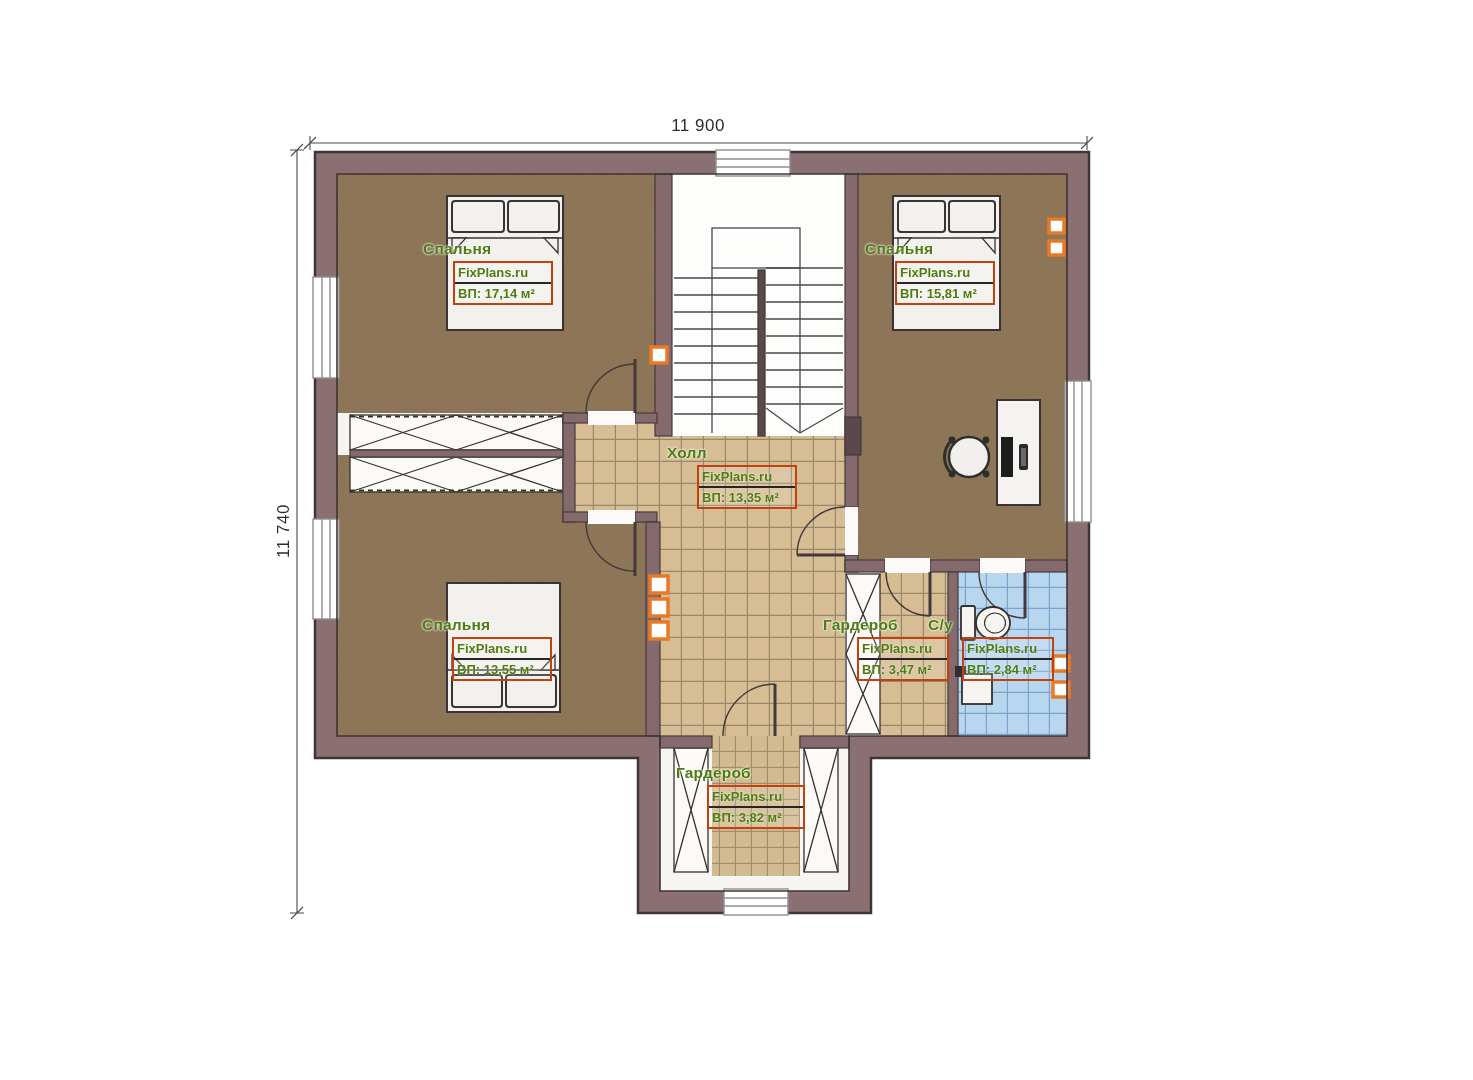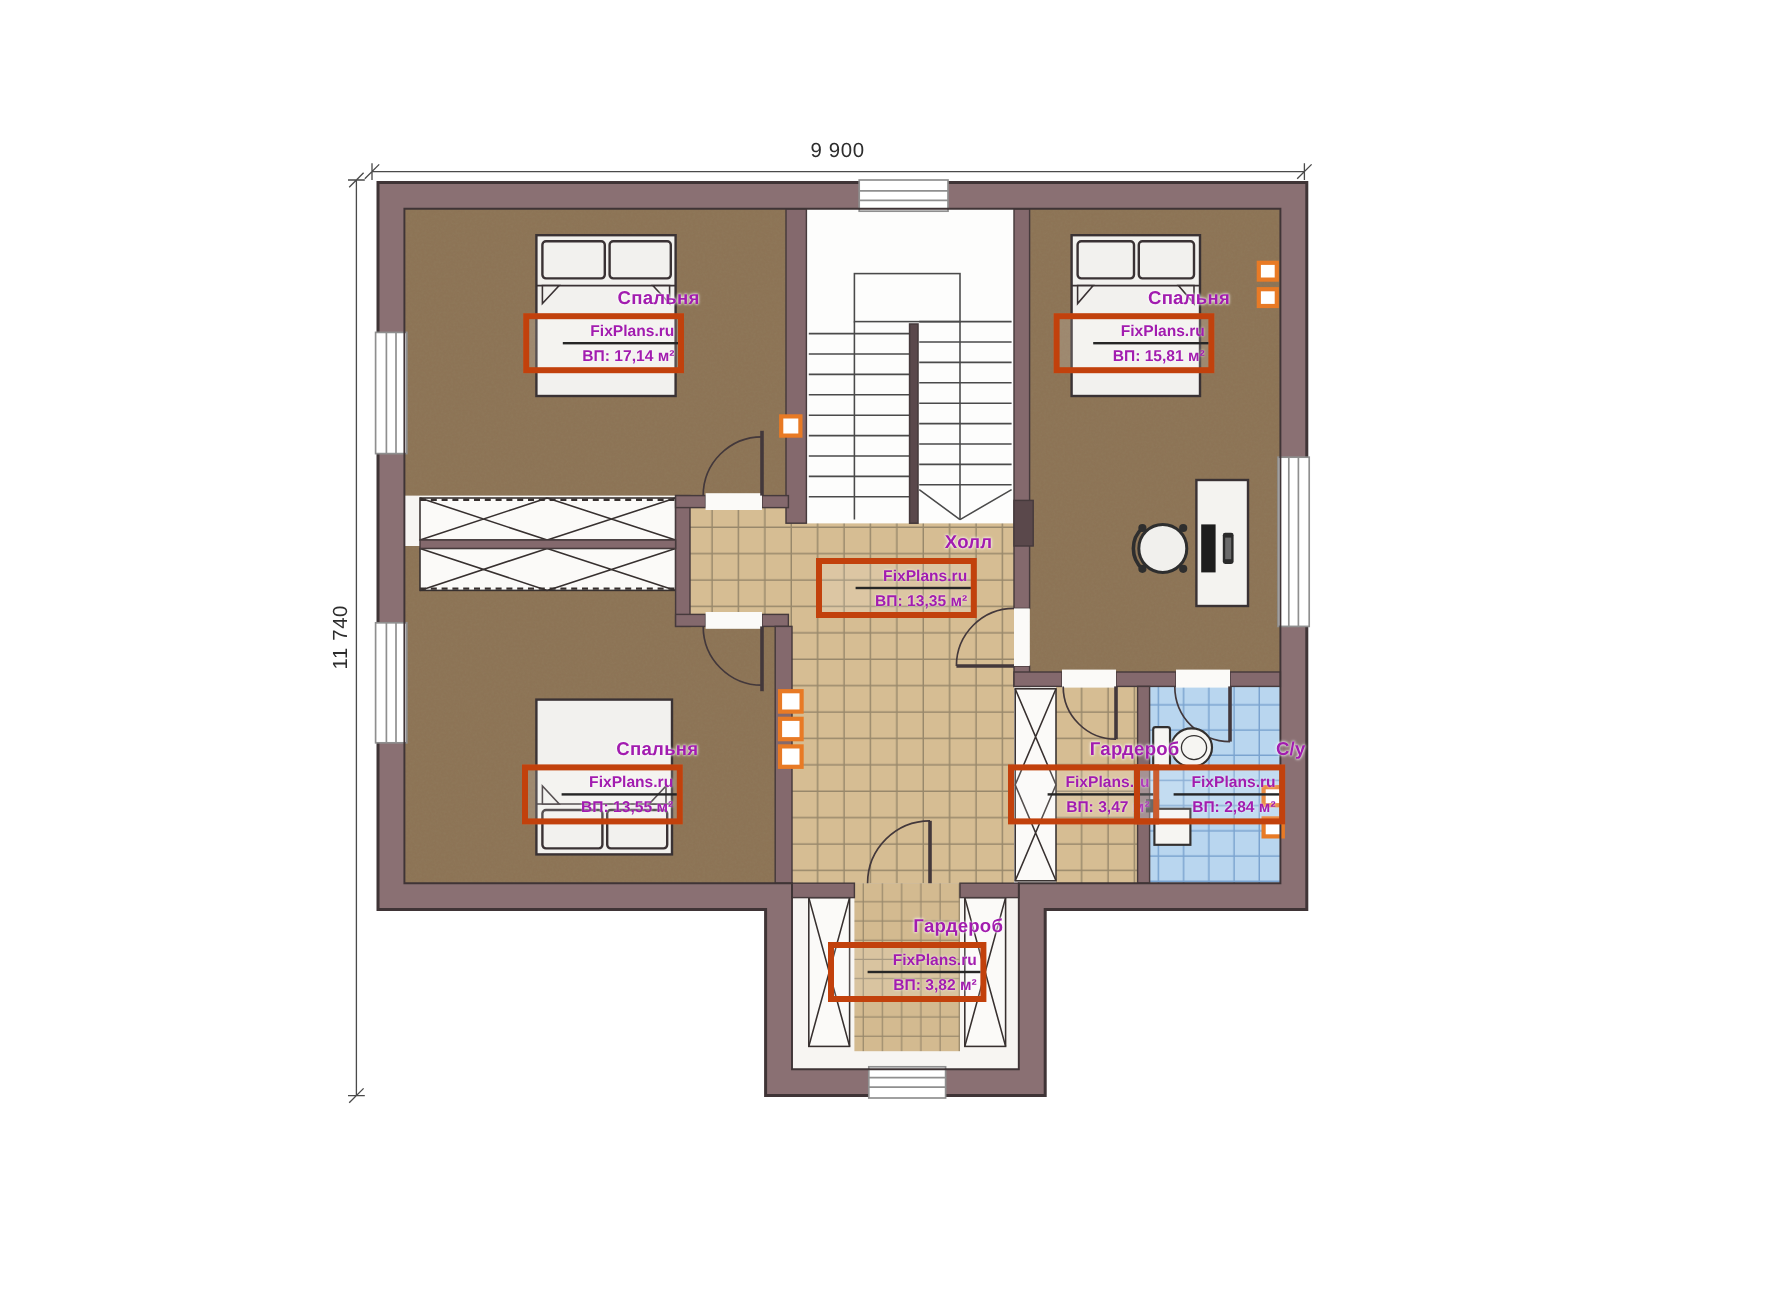--- a/index.html
+++ b/index.html
@@ -214,7 +214,7 @@
   </g>
 </svg>
 
-<div class="dim dim-h" style="left:653px;top:116px;">9 900</div>
+<div class="dim dim-h" style="left:653px;top:116px;">11 900</div>
 <div class="dim dim-v" style="left:239px;top:521px;">11 740</div>
 
 <div class="room-label" style="left:503px;top:240px;">

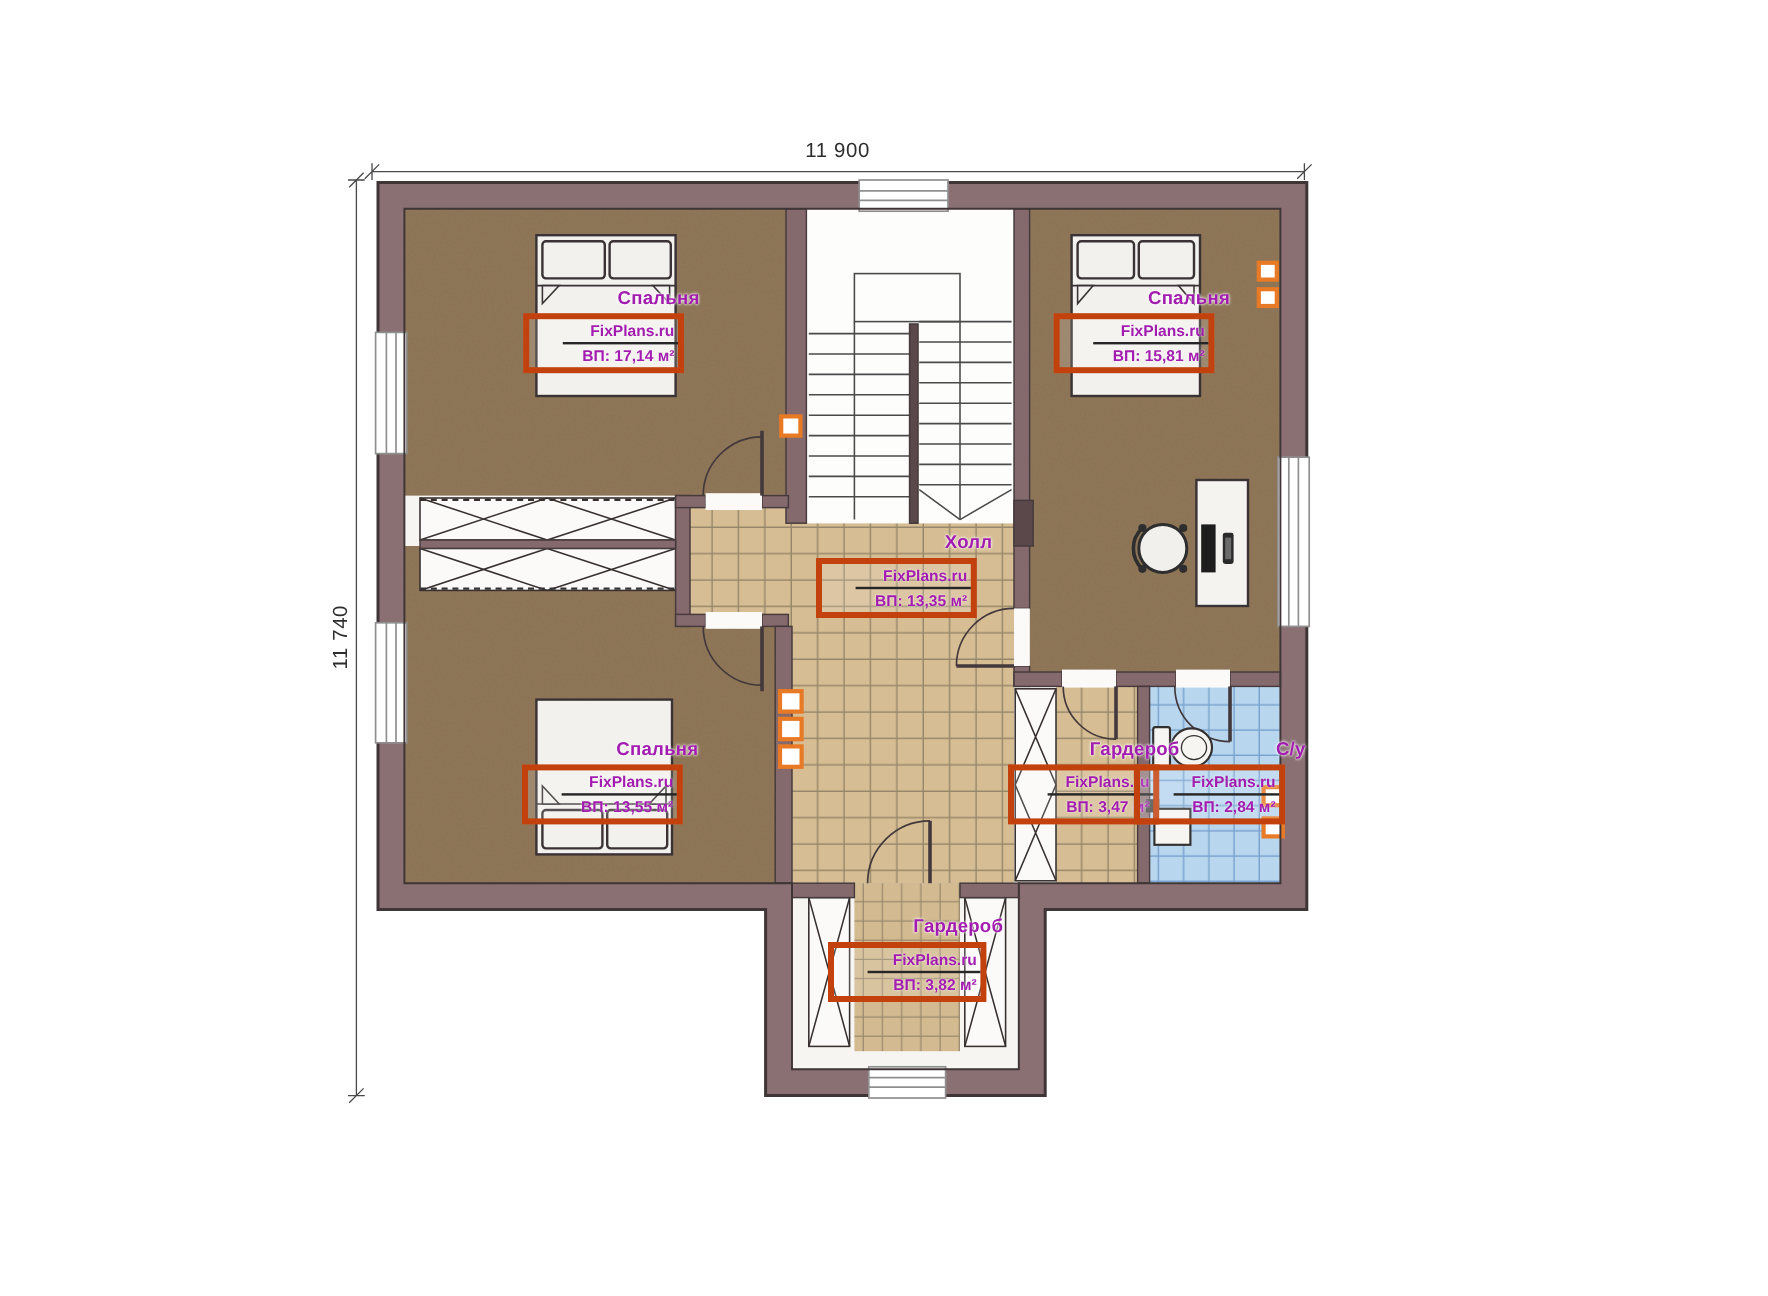--- a/index.html
+++ b/index.html
@@ -6,7 +6,7 @@
   body{width:1473px;height:1080px;font-family:"Liberation Sans",sans-serif;}
   .plan{position:relative;width:1473px;height:1080px;background:#fff;overflow:hidden;}
   .plan svg{position:absolute;left:0;top:0;}
-  .room-label{position:absolute;width:160px;transform:translateX(-50%);text-align:right;color:#a21caf;z-index:5;}
+  .room-label{position:absolute;width:160px;transform:translateX(-50%);text-align:left;color:#4d7c0f;z-index:5;}
   .room-name{font-size:15.5px;font-weight:bold;letter-spacing:.2px;margin-bottom:3px;
              text-shadow:0 0 2px #fff,0 0 3px rgba(255,255,255,.9);}
   .label-box{margin:0 auto;border:5px solid #c2410c;background:rgba(255,255,255,.15);padding-left:28px;}

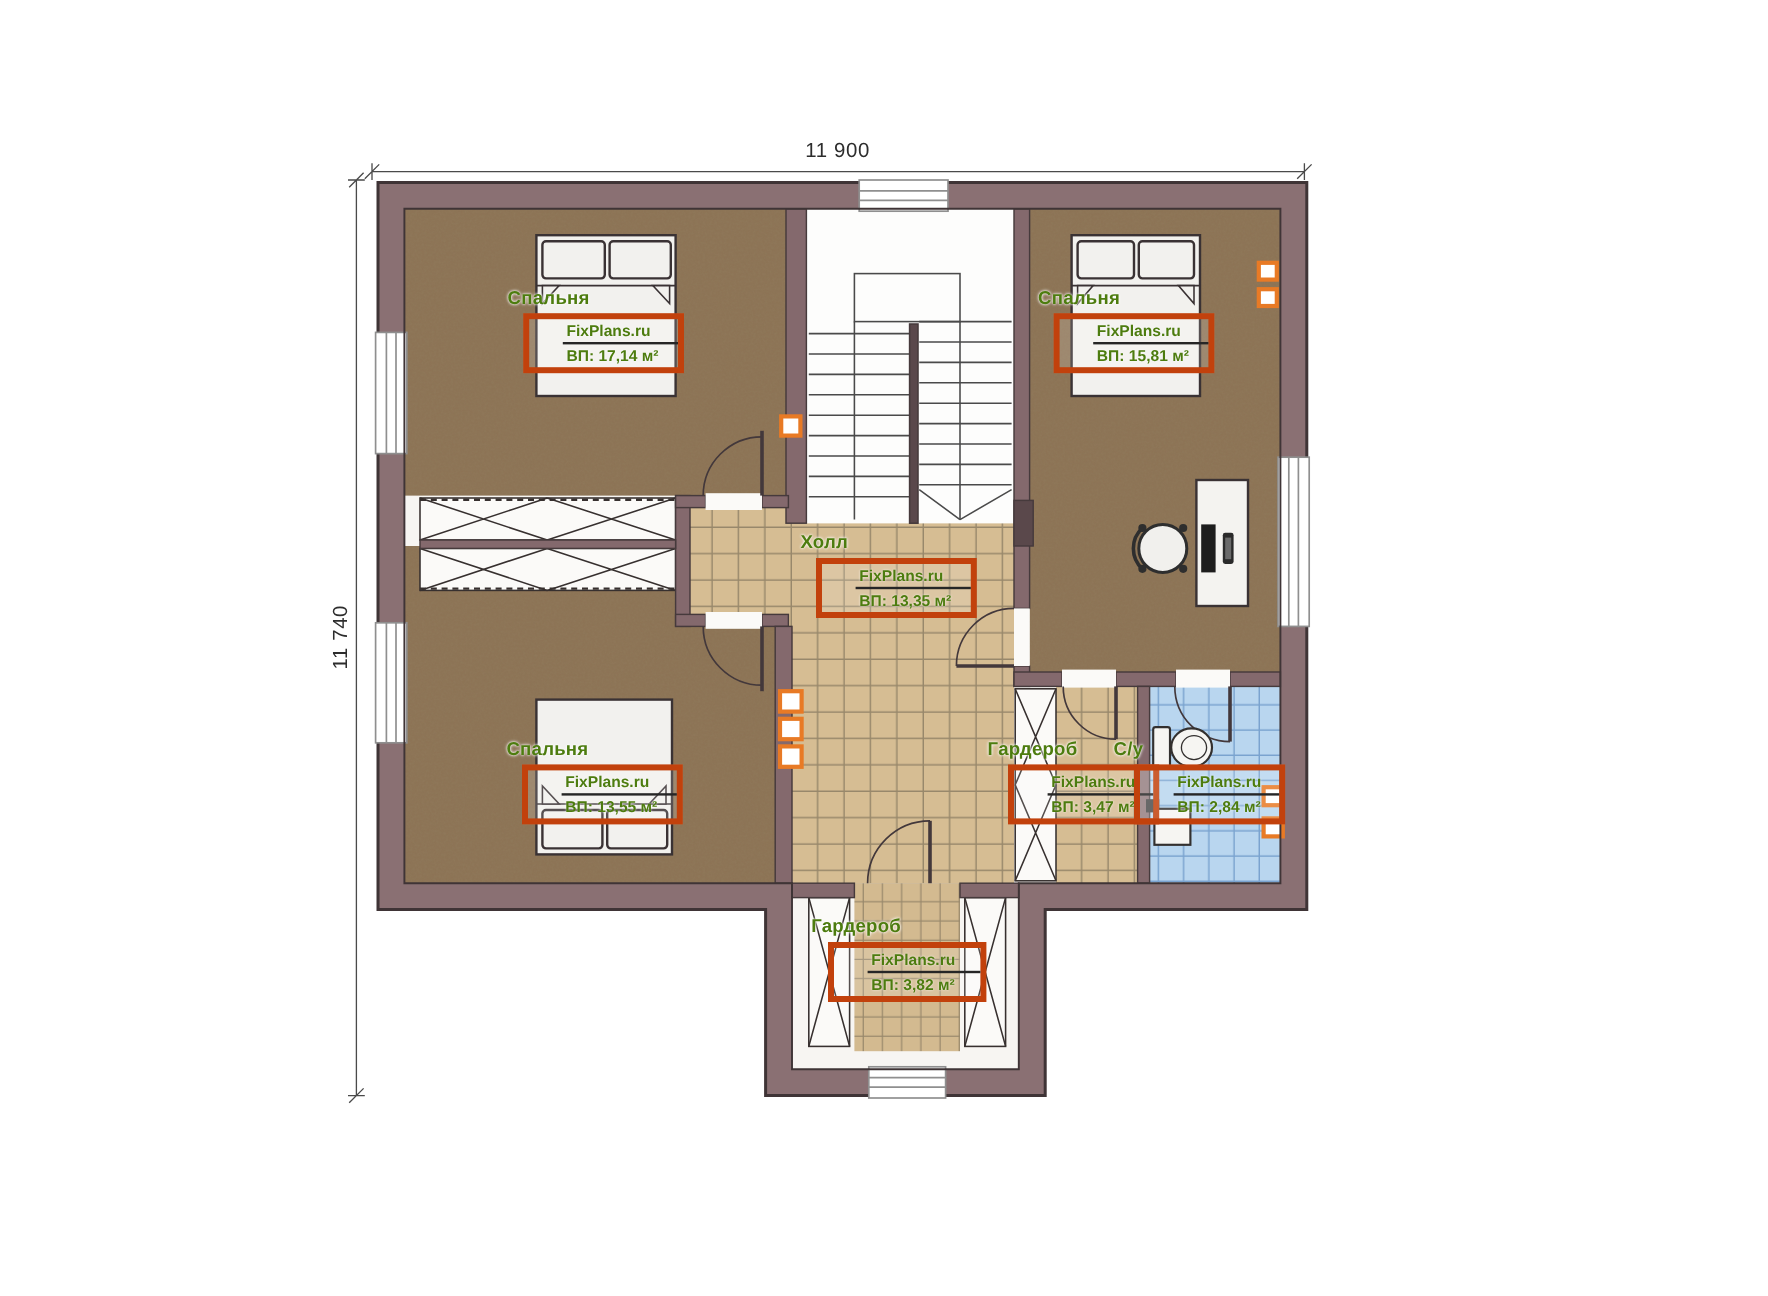--- a/index.html
+++ b/index.html
@@ -9,7 +9,7 @@
   .room-label{position:absolute;width:160px;transform:translateX(-50%);text-align:left;color:#4d7c0f;z-index:5;}
   .room-name{font-size:15.5px;font-weight:bold;letter-spacing:.2px;margin-bottom:3px;
              text-shadow:0 0 2px #fff,0 0 3px rgba(255,255,255,.9);}
-  .label-box{margin:0 auto;border:5px solid #c2410c;background:rgba(255,255,255,.15);padding-left:28px;}
+  .label-box{margin:0 auto;border:2px solid #c2410c;background:rgba(255,255,255,.15);}
   .label-box .row{font-size:13px;font-weight:bold;padding:2px 3px;white-space:nowrap;
                   text-shadow:0 0 2px rgba(255,255,255,.85);}
   .label-box .row.area{border-top:2px solid #262626;}

